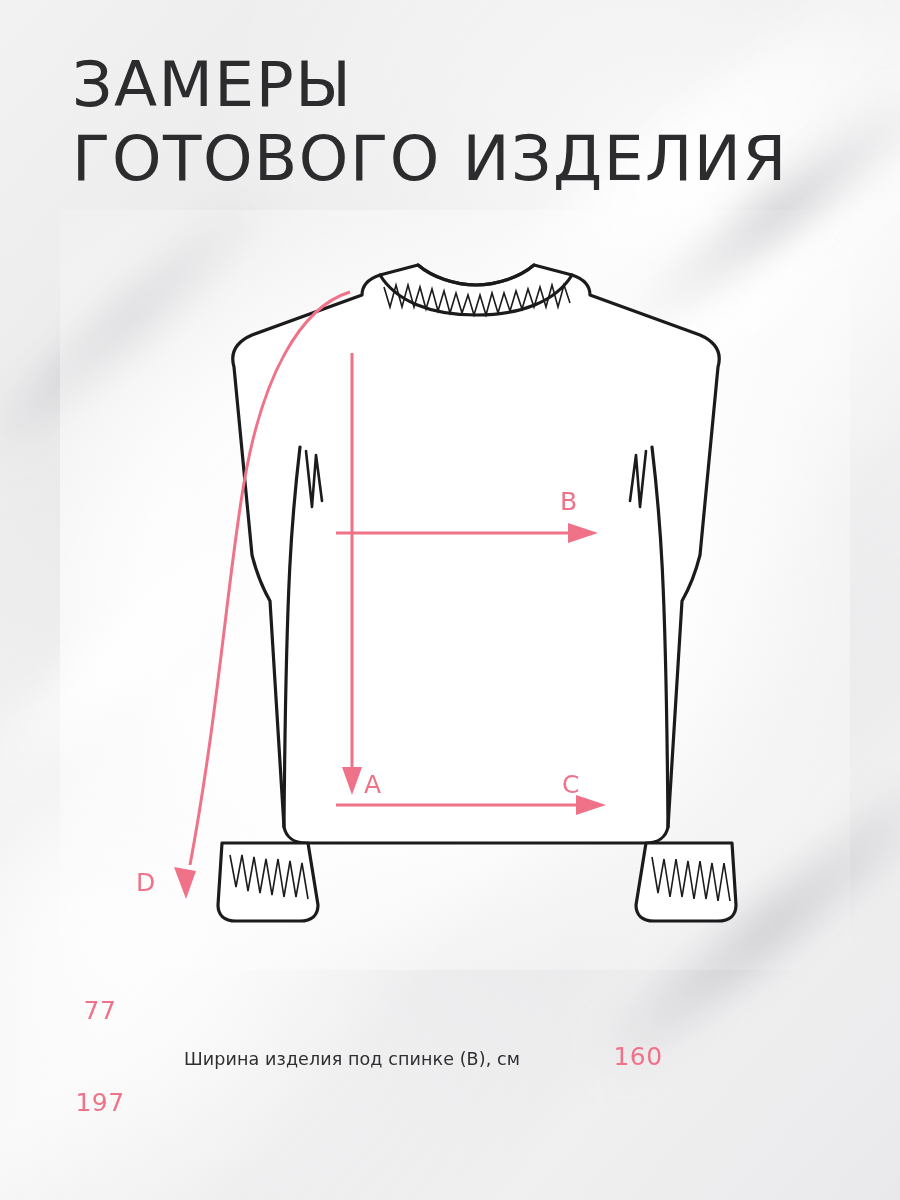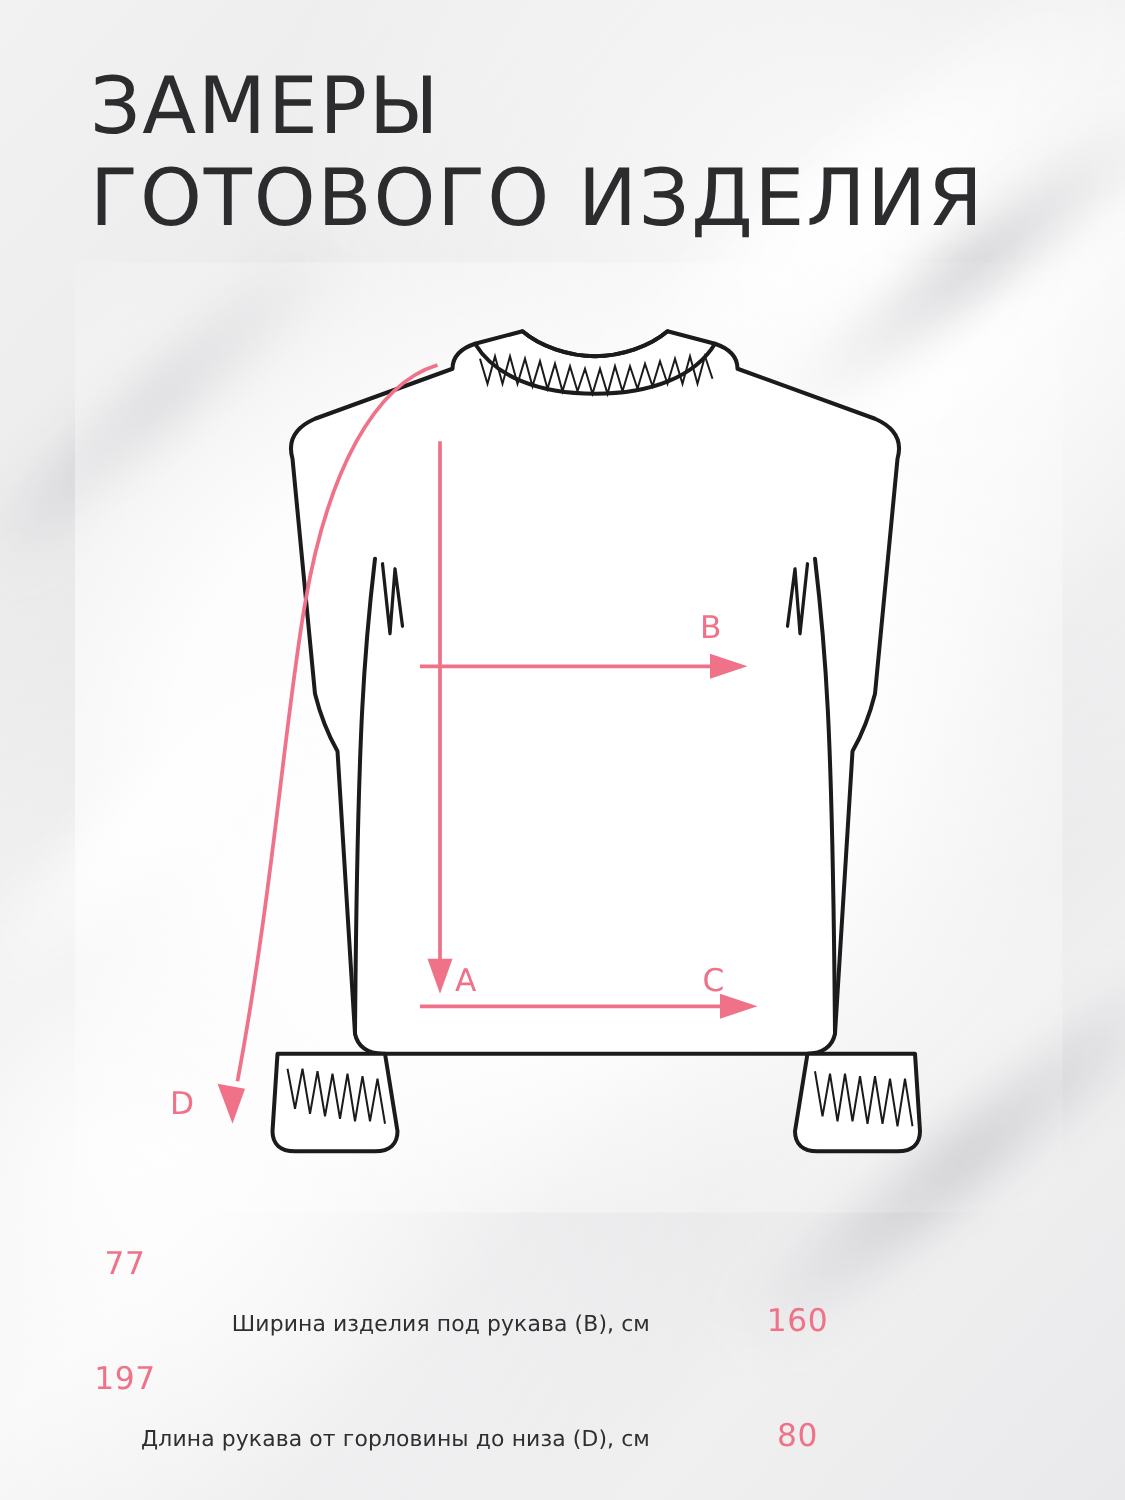--- a/index.html
+++ b/index.html
@@ -196,7 +196,7 @@
       <div class="spec-value">77</div>
     </div>
     <div class="spec-row">
-      <div class="spec-label">Ширина изделия под рукава (B), см</div>
+      <div class="spec-label">Ширина изделия под спинке (B), см</div>
       <div class="spec-value">160</div>
     </div>
     <div class="spec-row">

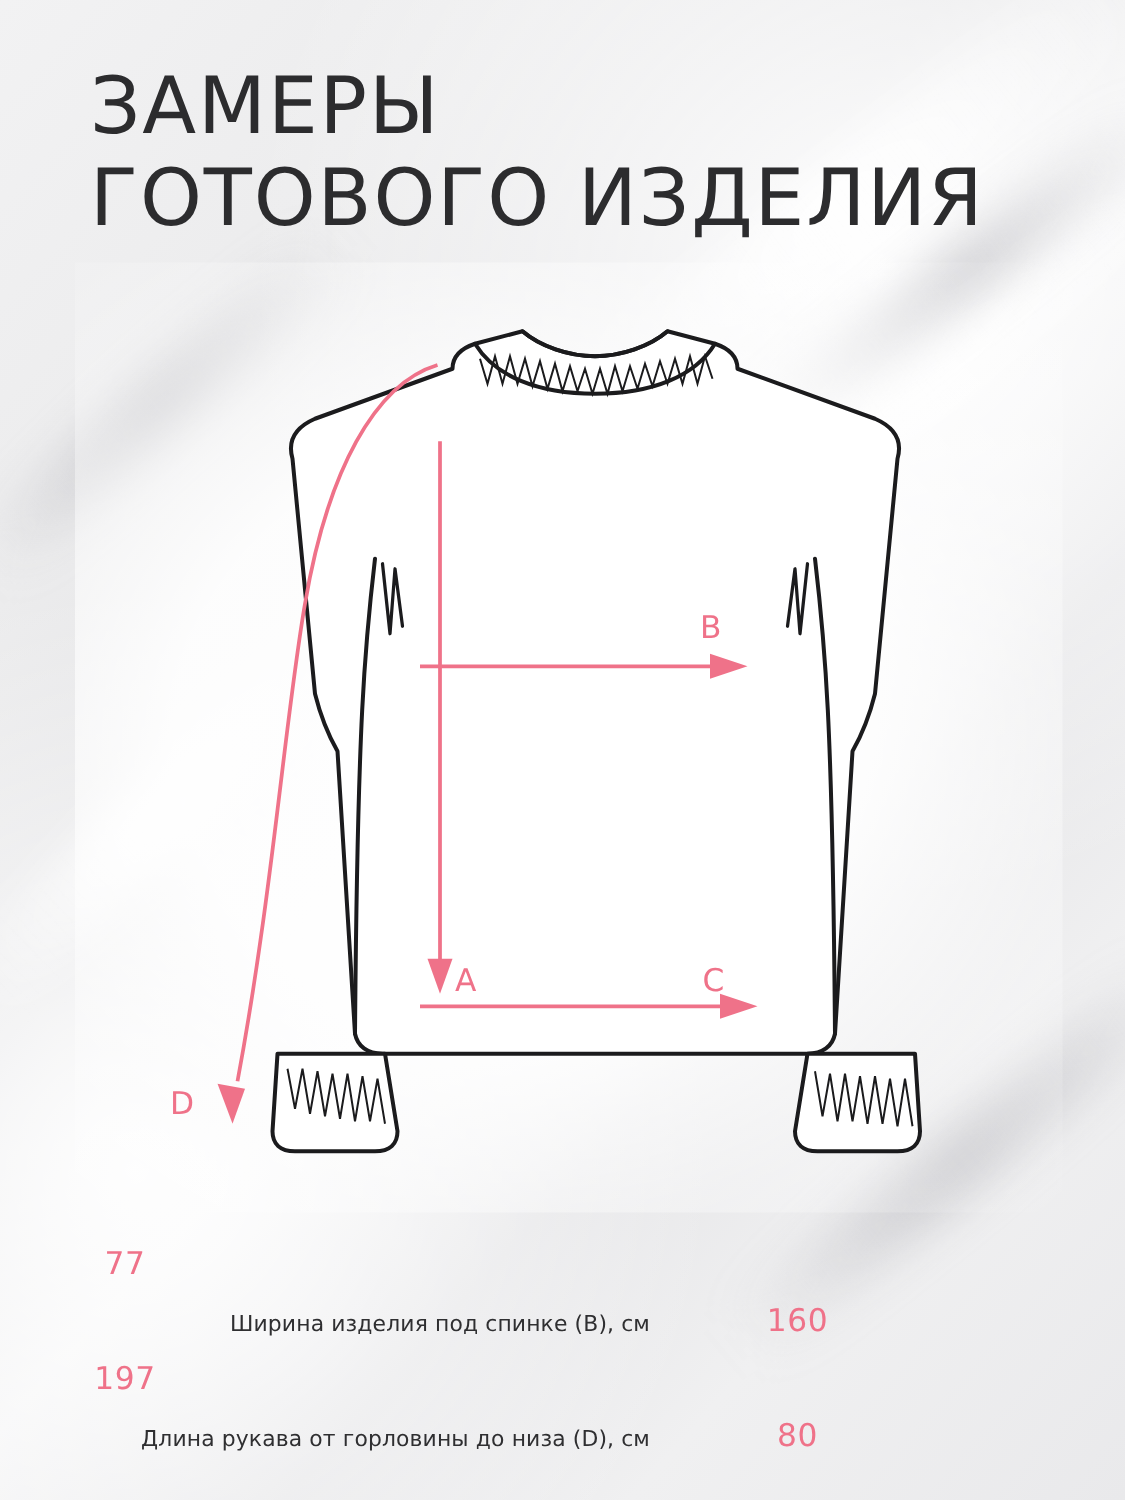--- a/index.html
+++ b/index.html
@@ -202,10 +202,6 @@
     <div class="spec-row">
       <div class="spec-value">197</div>
     </div>
-    <div class="spec-row">
-      <div class="spec-label">Длина рукава от горловины до низа (D), см</div>
-      <div class="spec-value">80</div>
-    </div>
   </div>
 
 </div>

